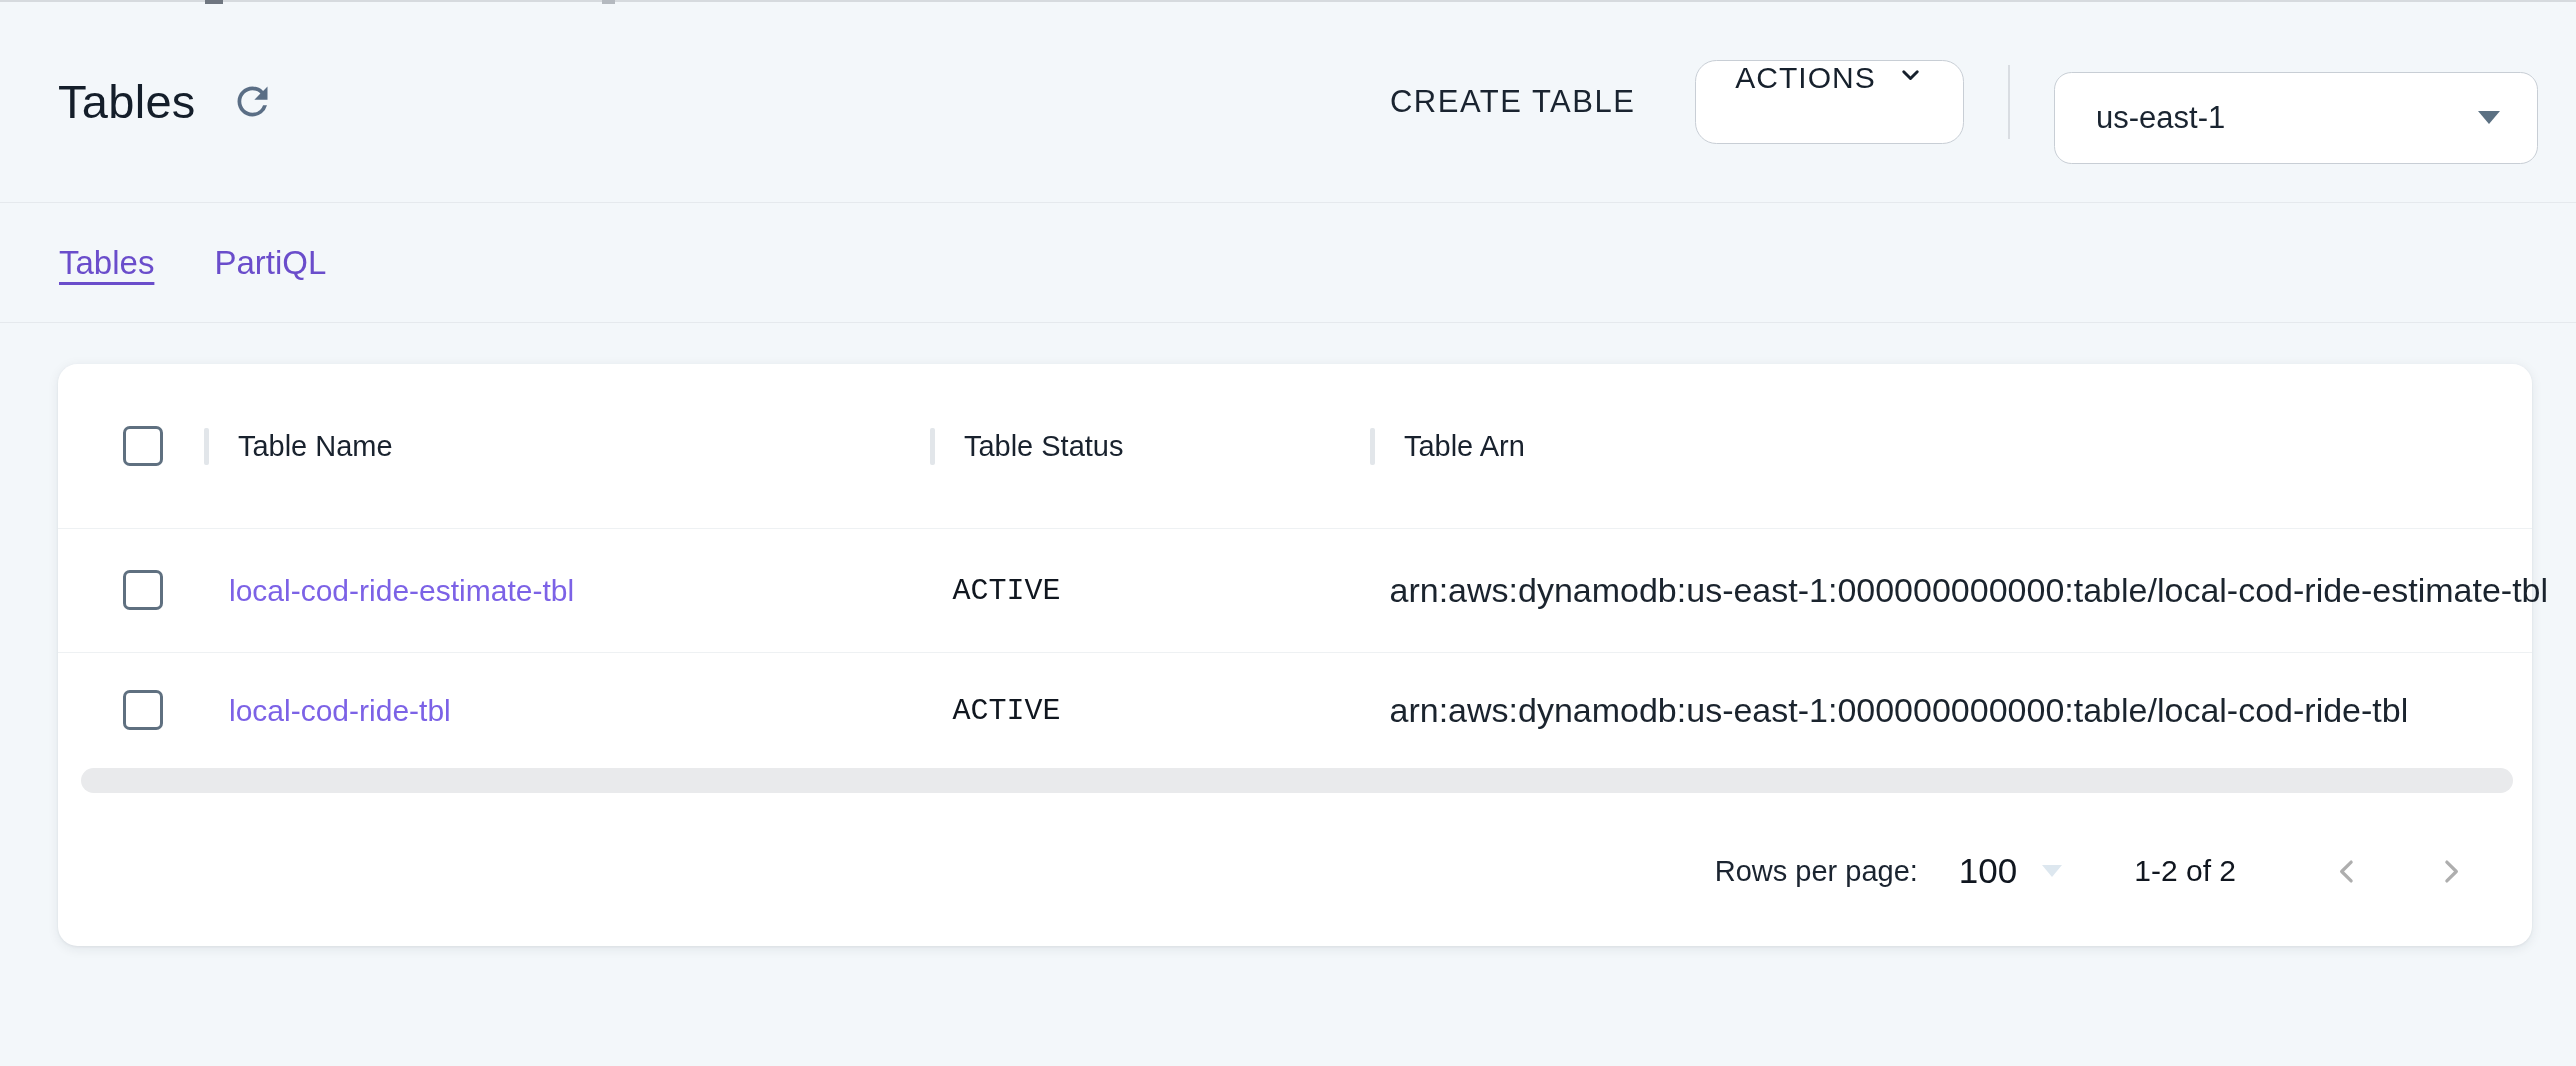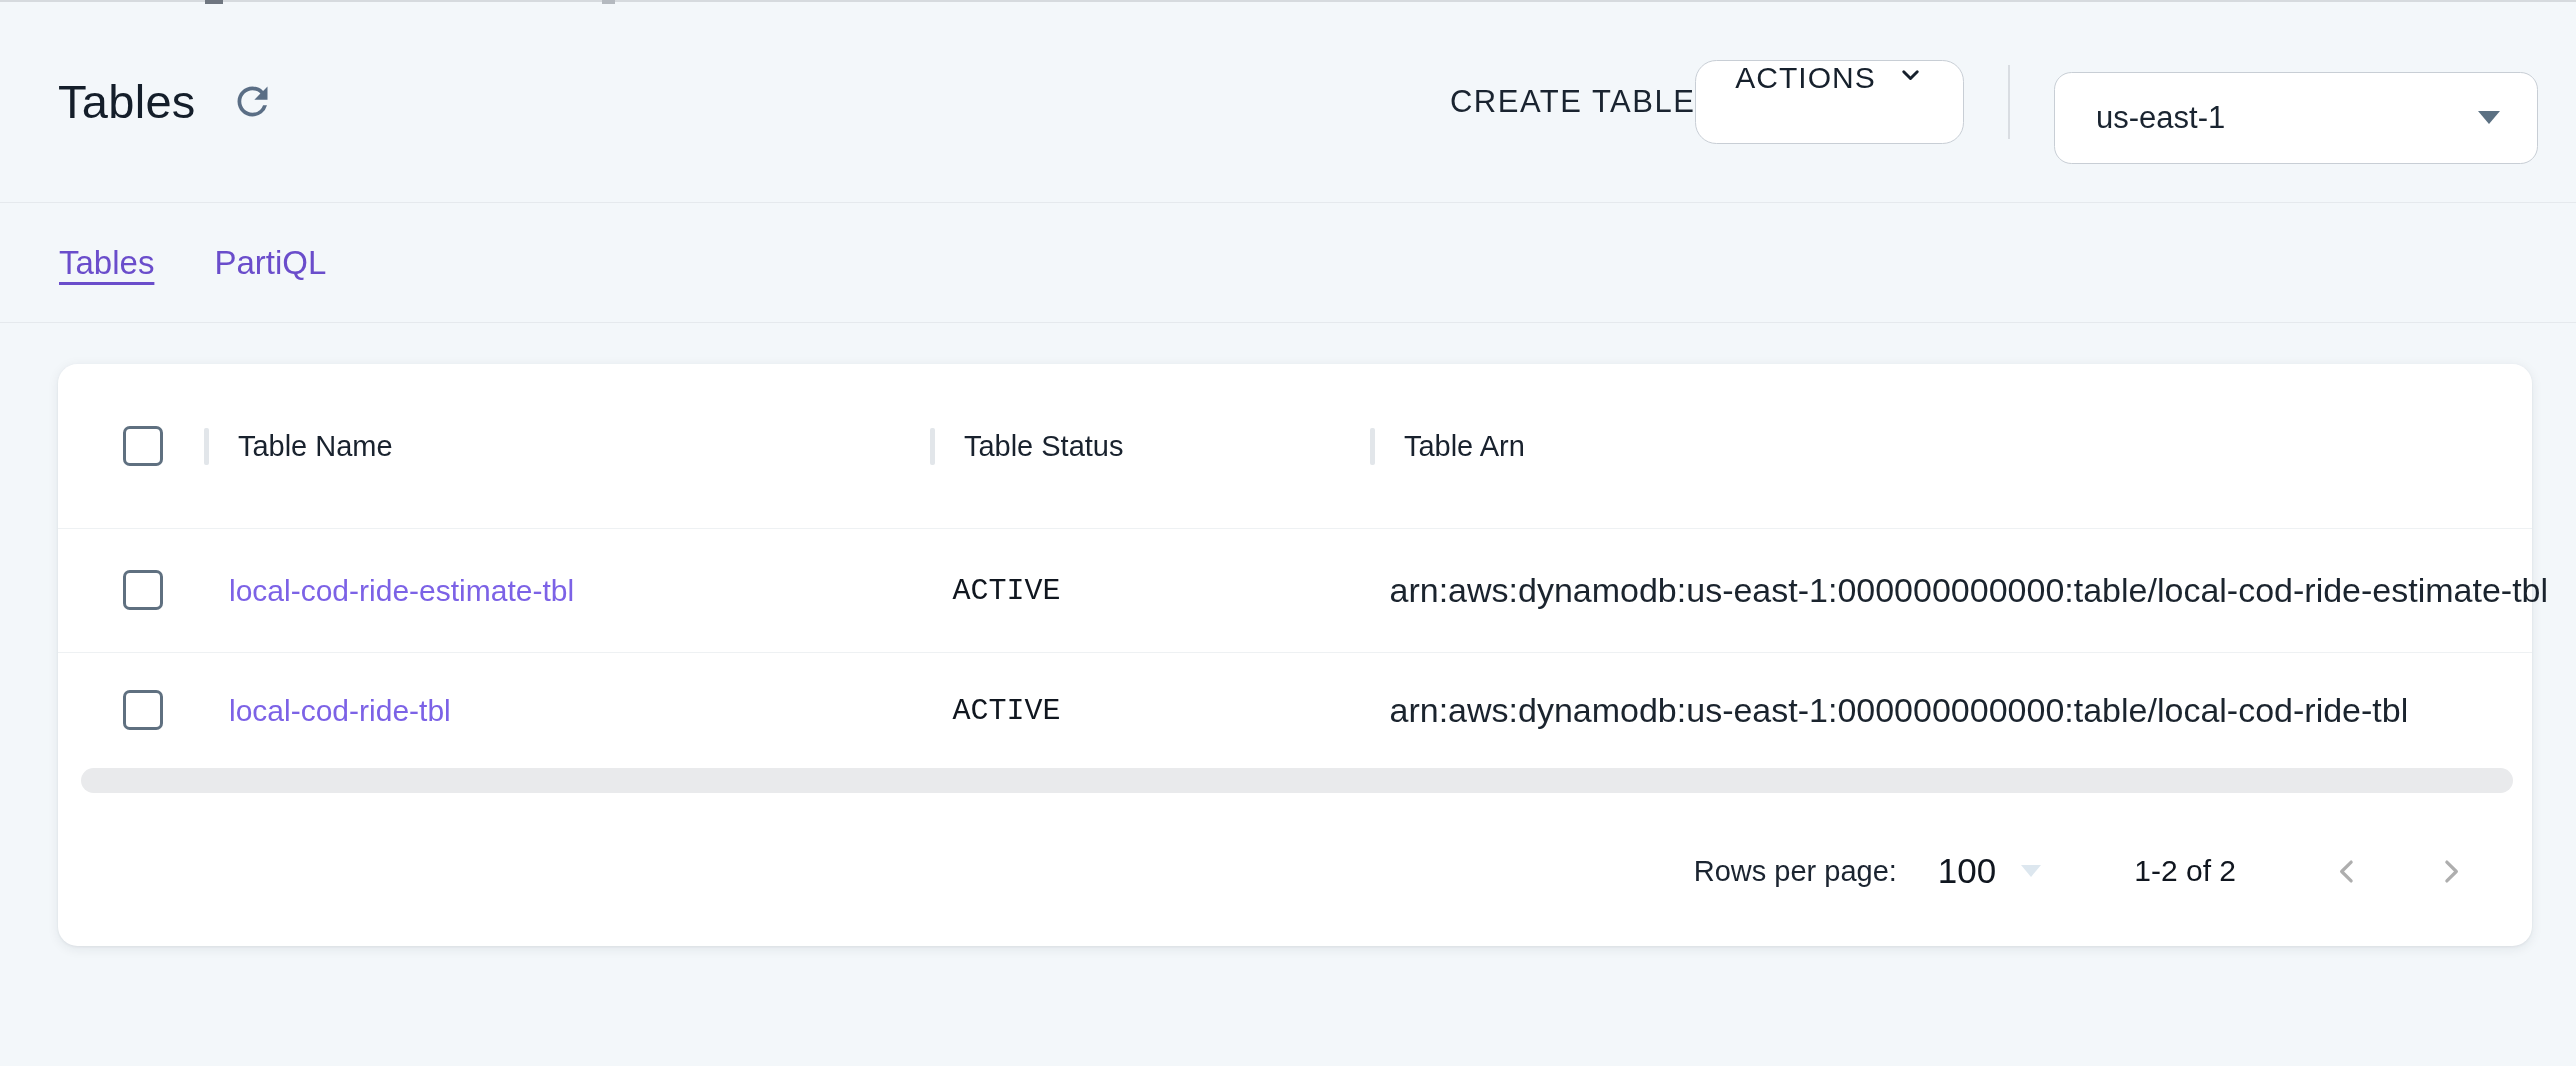--- a/index.html
+++ b/index.html
@@ -19,7 +19,7 @@
                display:flex; align-items:center; justify-content:center; cursor:pointer;}
   .header-controls{margin-left:auto; display:flex; align-items:center;}
   .create-table-btn{background:transparent; border:none; font-family:inherit; font-size:31px; color:#1a2430;
-                    letter-spacing:1.5px; padding:0; cursor:pointer;}
+                    letter-spacing:1.5px; padding:0; margin-right:60px; cursor:pointer;}
   .actions-btn{height:84px; padding:0 39px; background:#ffffff; border:1.9px solid #c8ced5; border-radius:21.4px;
                display:flex; align-items:flex-start; gap:21.4px; font-family:inherit; font-size:30px; color:#16202c;
                letter-spacing:1px; cursor:pointer;}

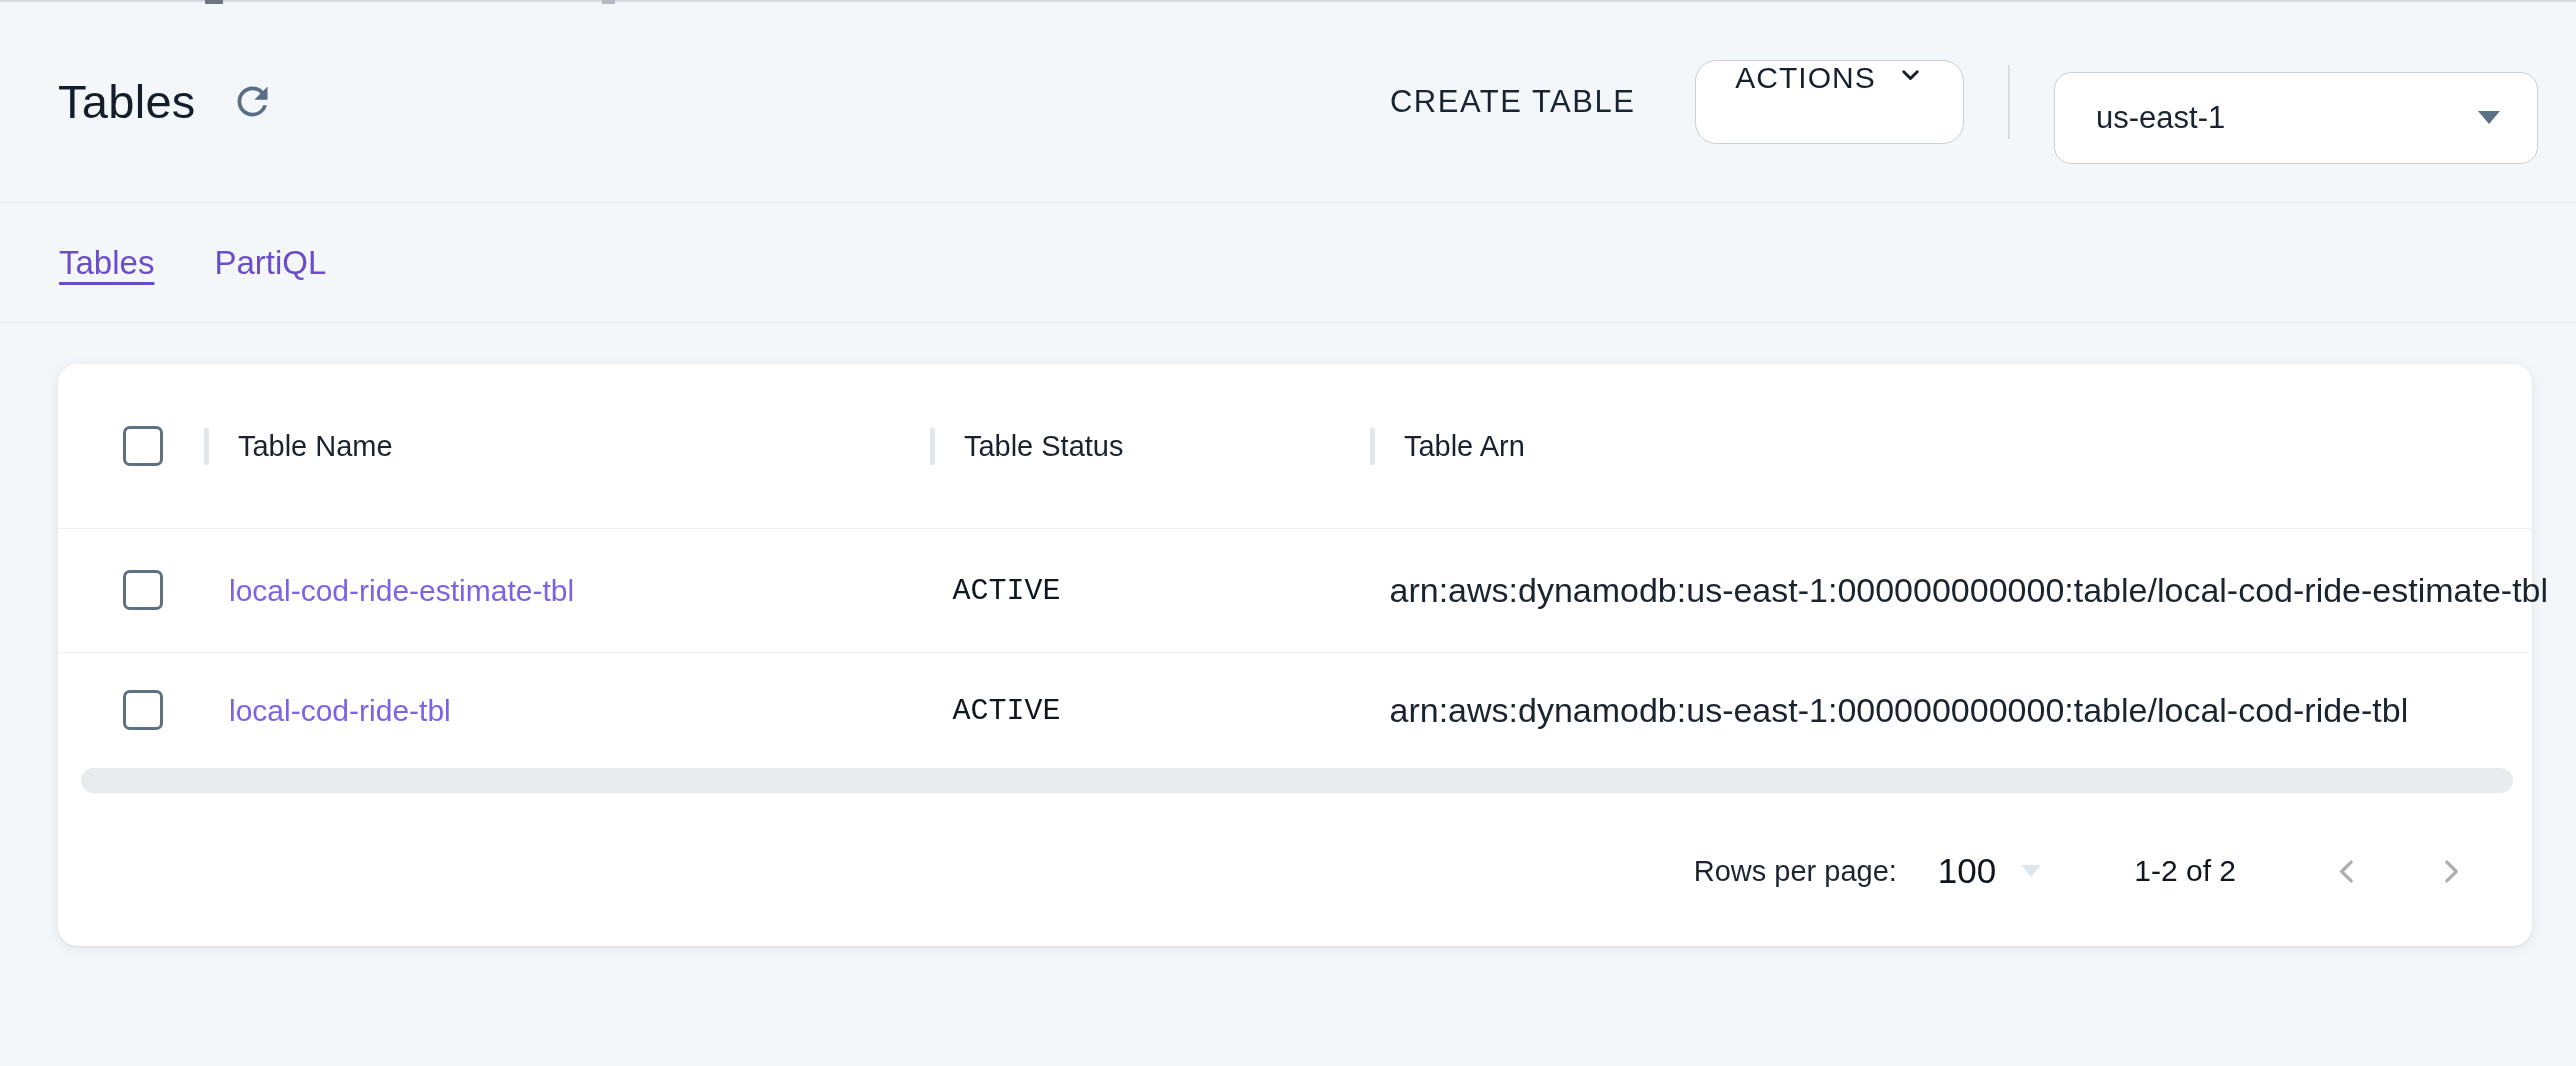--- a/index.html
+++ b/index.html
@@ -68,7 +68,7 @@
   .rpp-value{font-size:35px; color:#10161f;}
   .tri-down-light{width:0; height:0; border-left:10.7px solid transparent; border-right:10.7px solid transparent;
                   border-top:12.7px solid #dde7ef;}
-  .range-label{font-size:30px; color:#10161f; margin-left:93px;}
+  .range-label{font-size:30px; color:#10161f; margin-left:72px;}
   .page-nav{width:43px; height:43px; background:transparent; border:none; padding:0; display:flex;
             align-items:center; justify-content:center; cursor:default;}
   .page-nav.prev{margin-left:90px;}

